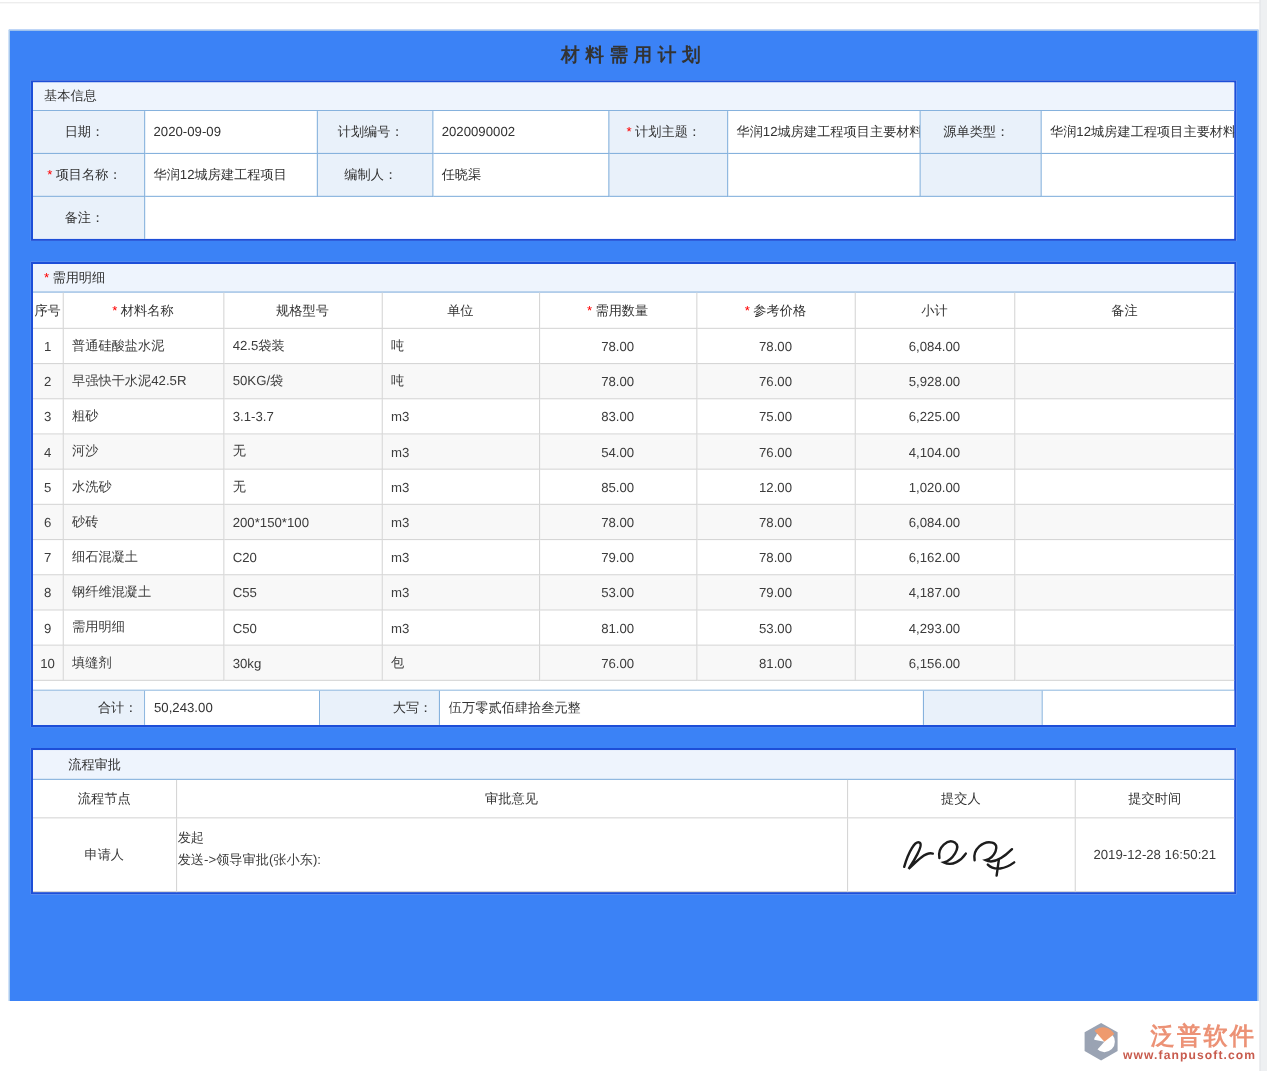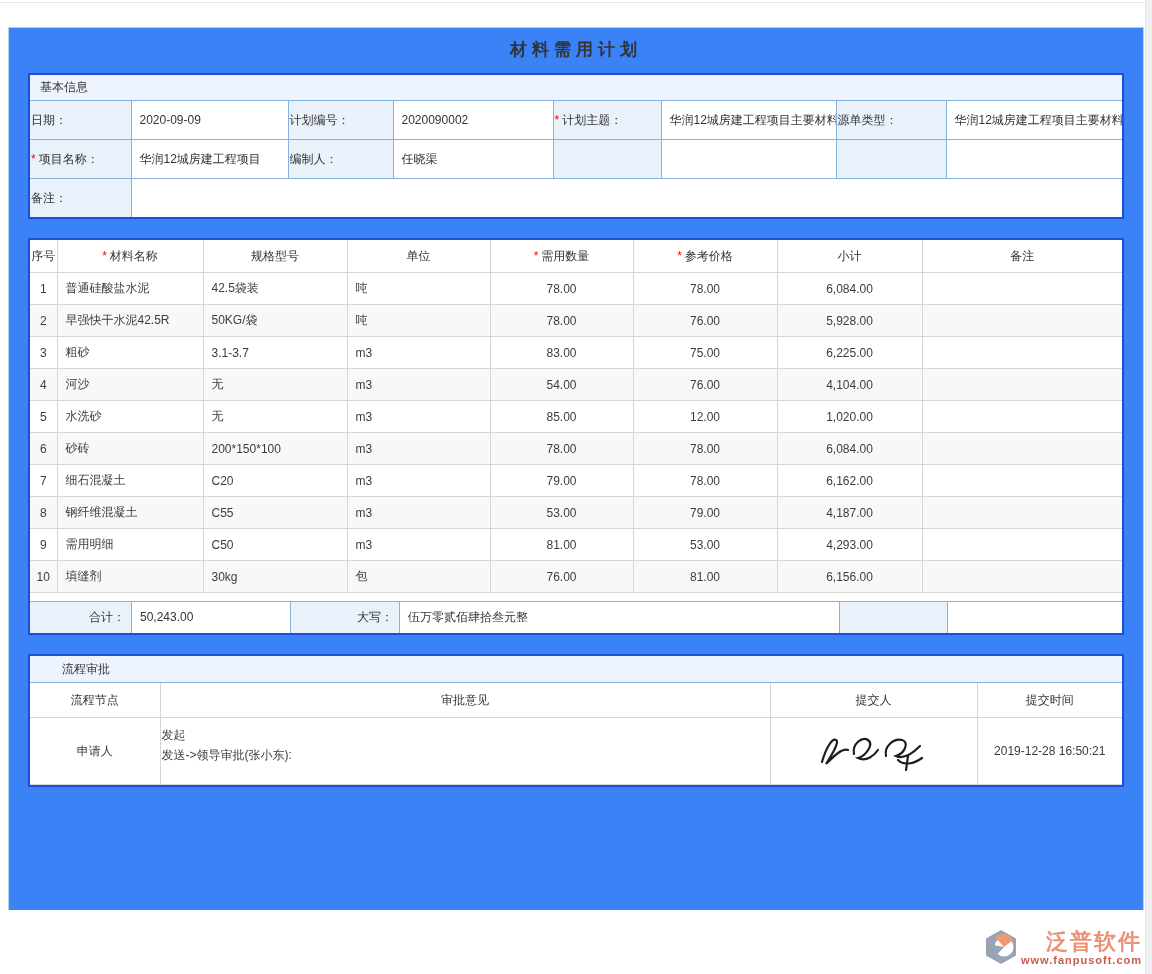--- a/index.html
+++ b/index.html
@@ -36,7 +36,7 @@
   .blue-grid td{border-right:1px solid #86b2dd;border-bottom:1px solid #86b2dd;height:36px;}
   .blue-grid tr td:last-child{border-right:none;}
   .blue-grid tr:last-child td{border-bottom:none;}
-  .lbl{background:#e9f1fa;text-align:left;padding-right:8px;color:#333;}
+  .lbl{background:#e9f1fa;text-align:center;padding-right:8px;color:#333;}
   .val{background:#fff;text-align:left;padding-left:8px;color:#333;}
 
   

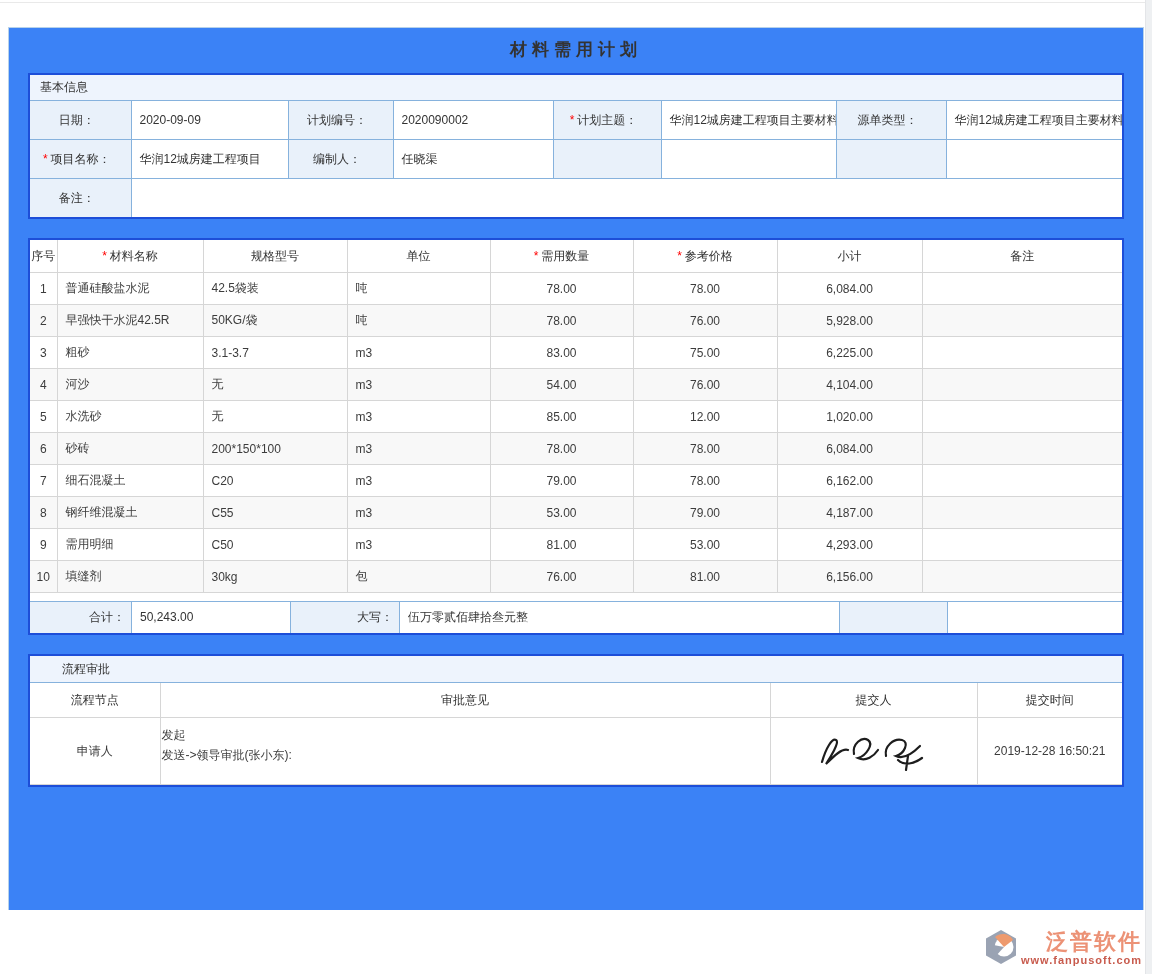--- a/index.html
+++ b/index.html
@@ -128,6 +128,9 @@
 
 
   <section class="box" style="margin-bottom:19px;">
+    <div class="box-header">
+      <span class="req">*</span><span>需用明细</span>
+    </div>
     <table class="gray-grid">
       <colgroup>
           <col style="width:27px">

